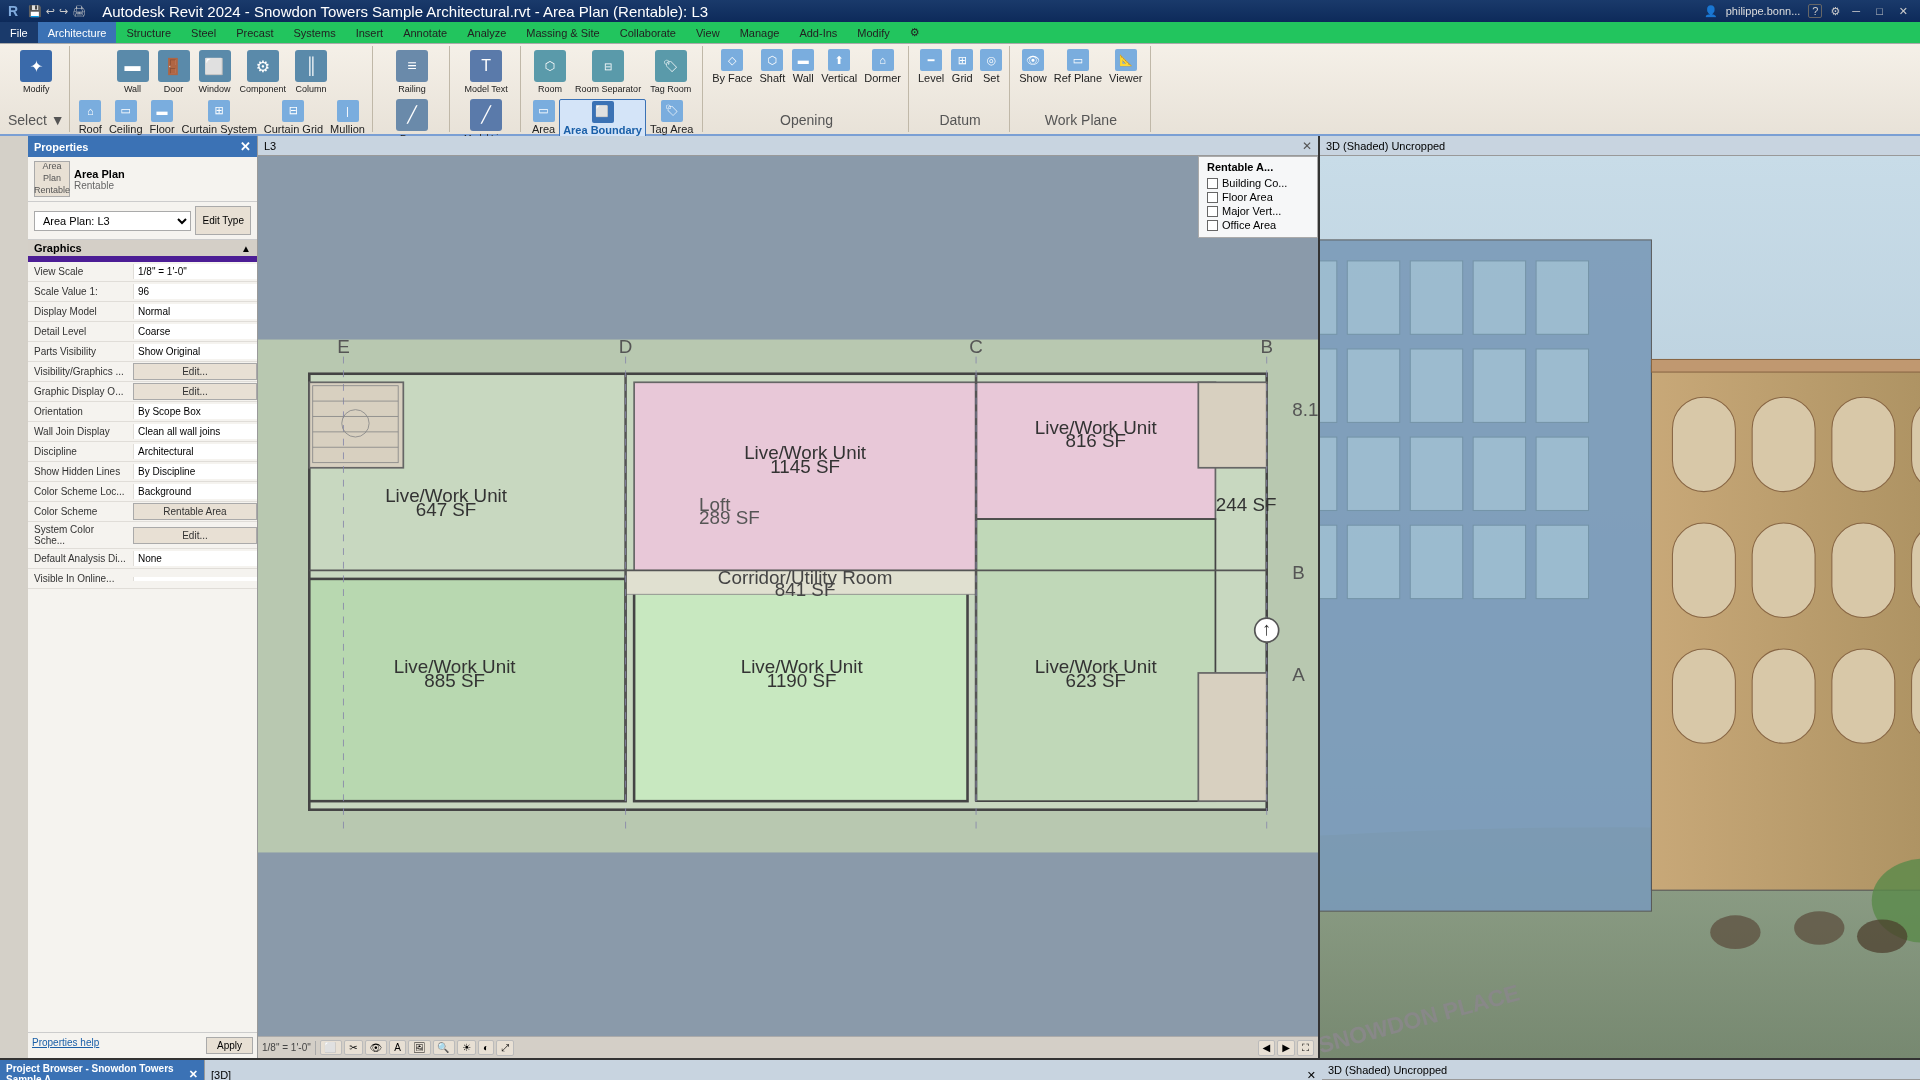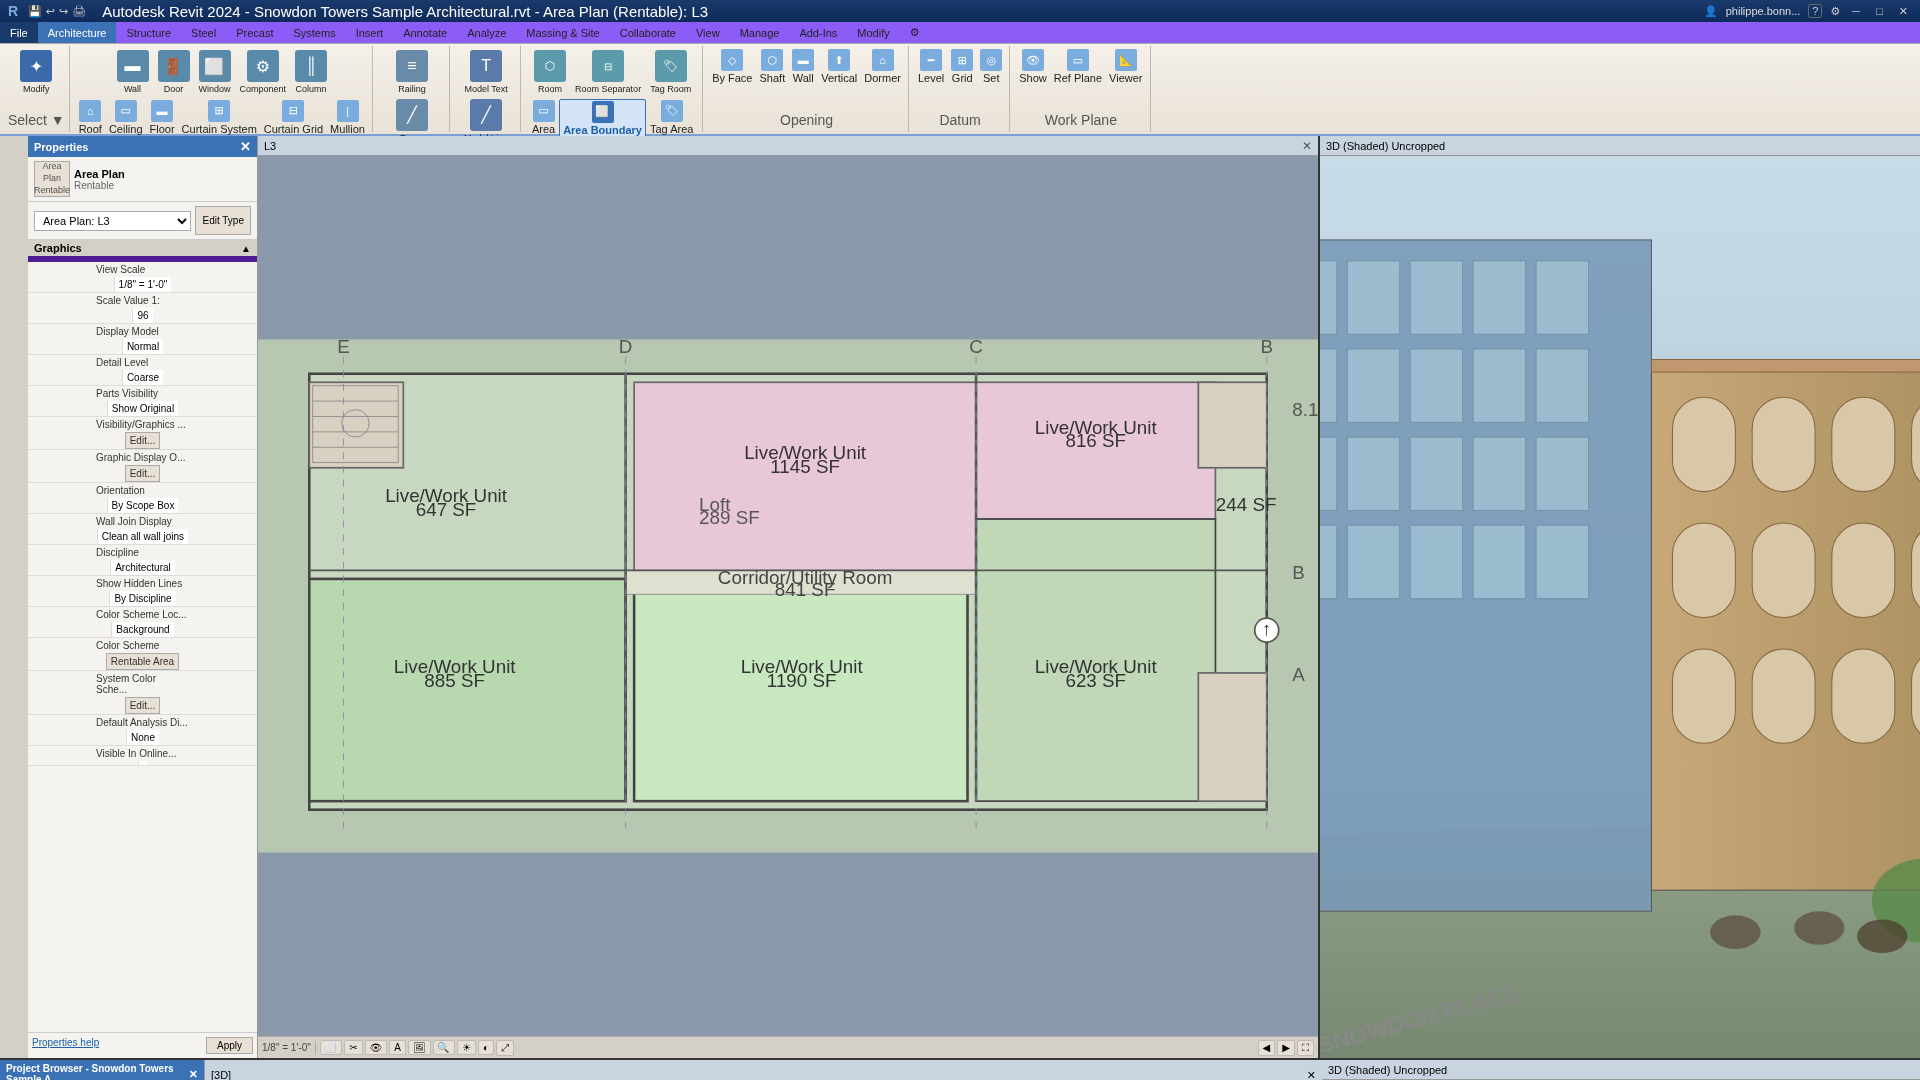--- a/index.html
+++ b/index.html
@@ -23,7 +23,7 @@
     
     #menubar {
       height: 22px;
-      background: #8b5cf6;
+      background: #22c55e;
       display: flex;
       align-items: center;
       border-bottom: 1px solid #aaa;

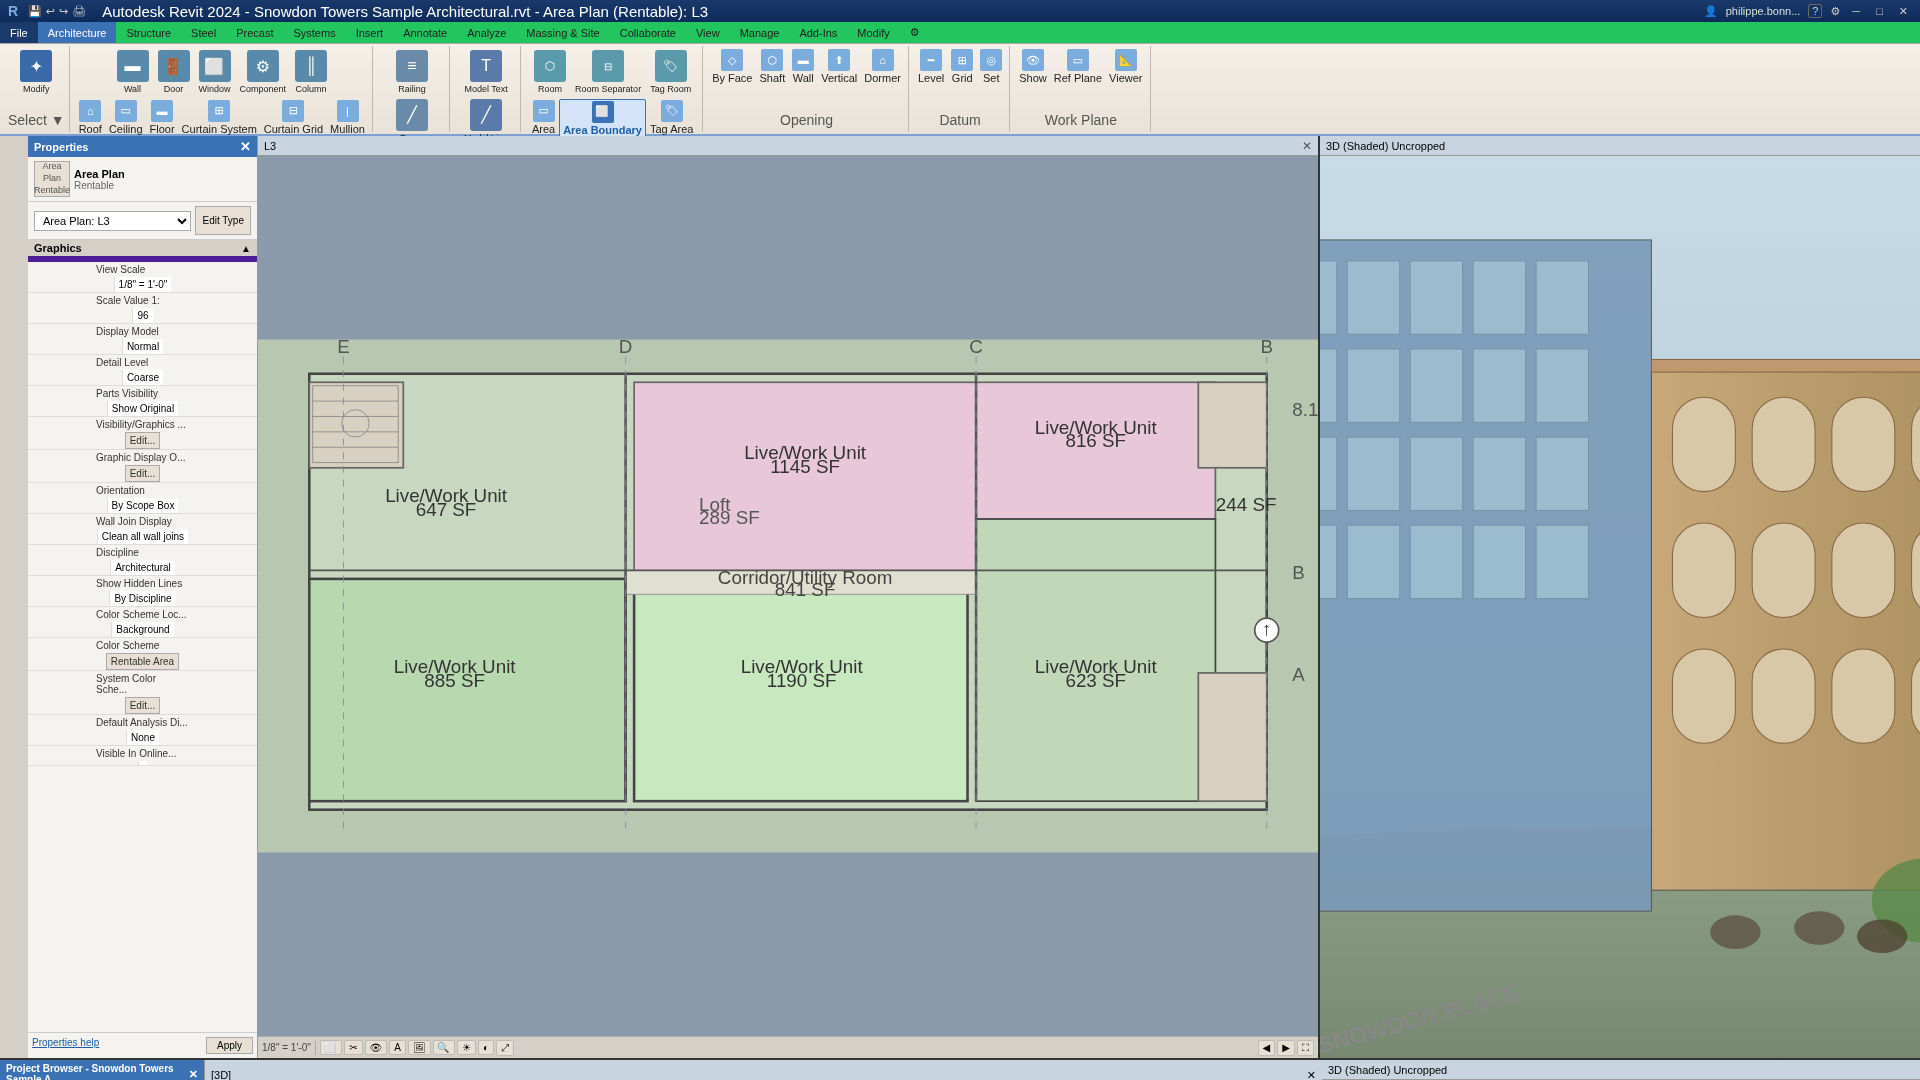--- a/index.html
+++ b/index.html
@@ -805,6 +805,25 @@
             <text x="590" y="173" font-size="7" fill="#333" text-anchor="middle">↑</text>
           </svg>
 
+          <div id="rentable-panel">
+            <div class="rentable-title">Rentable A...</div>
+            <div class="rentable-row">
+              <div class="rentable-checkbox"></div>
+              <span>Building Co...</span>
+            </div>
+            <div class="rentable-row">
+              <div class="rentable-checkbox"></div>
+              <span>Floor Area</span>
+            </div>
+            <div class="rentable-row">
+              <div class="rentable-checkbox"></div>
+              <span>Major Vert...</span>
+            </div>
+            <div class="rentable-row">
+              <div class="rentable-checkbox"></div>
+              <span>Office Area</span>
+            </div>
+          </div>
         </div>
         <div id="view-toolbar">
           <span class="scale-text">1/8" = 1'-0"</span>

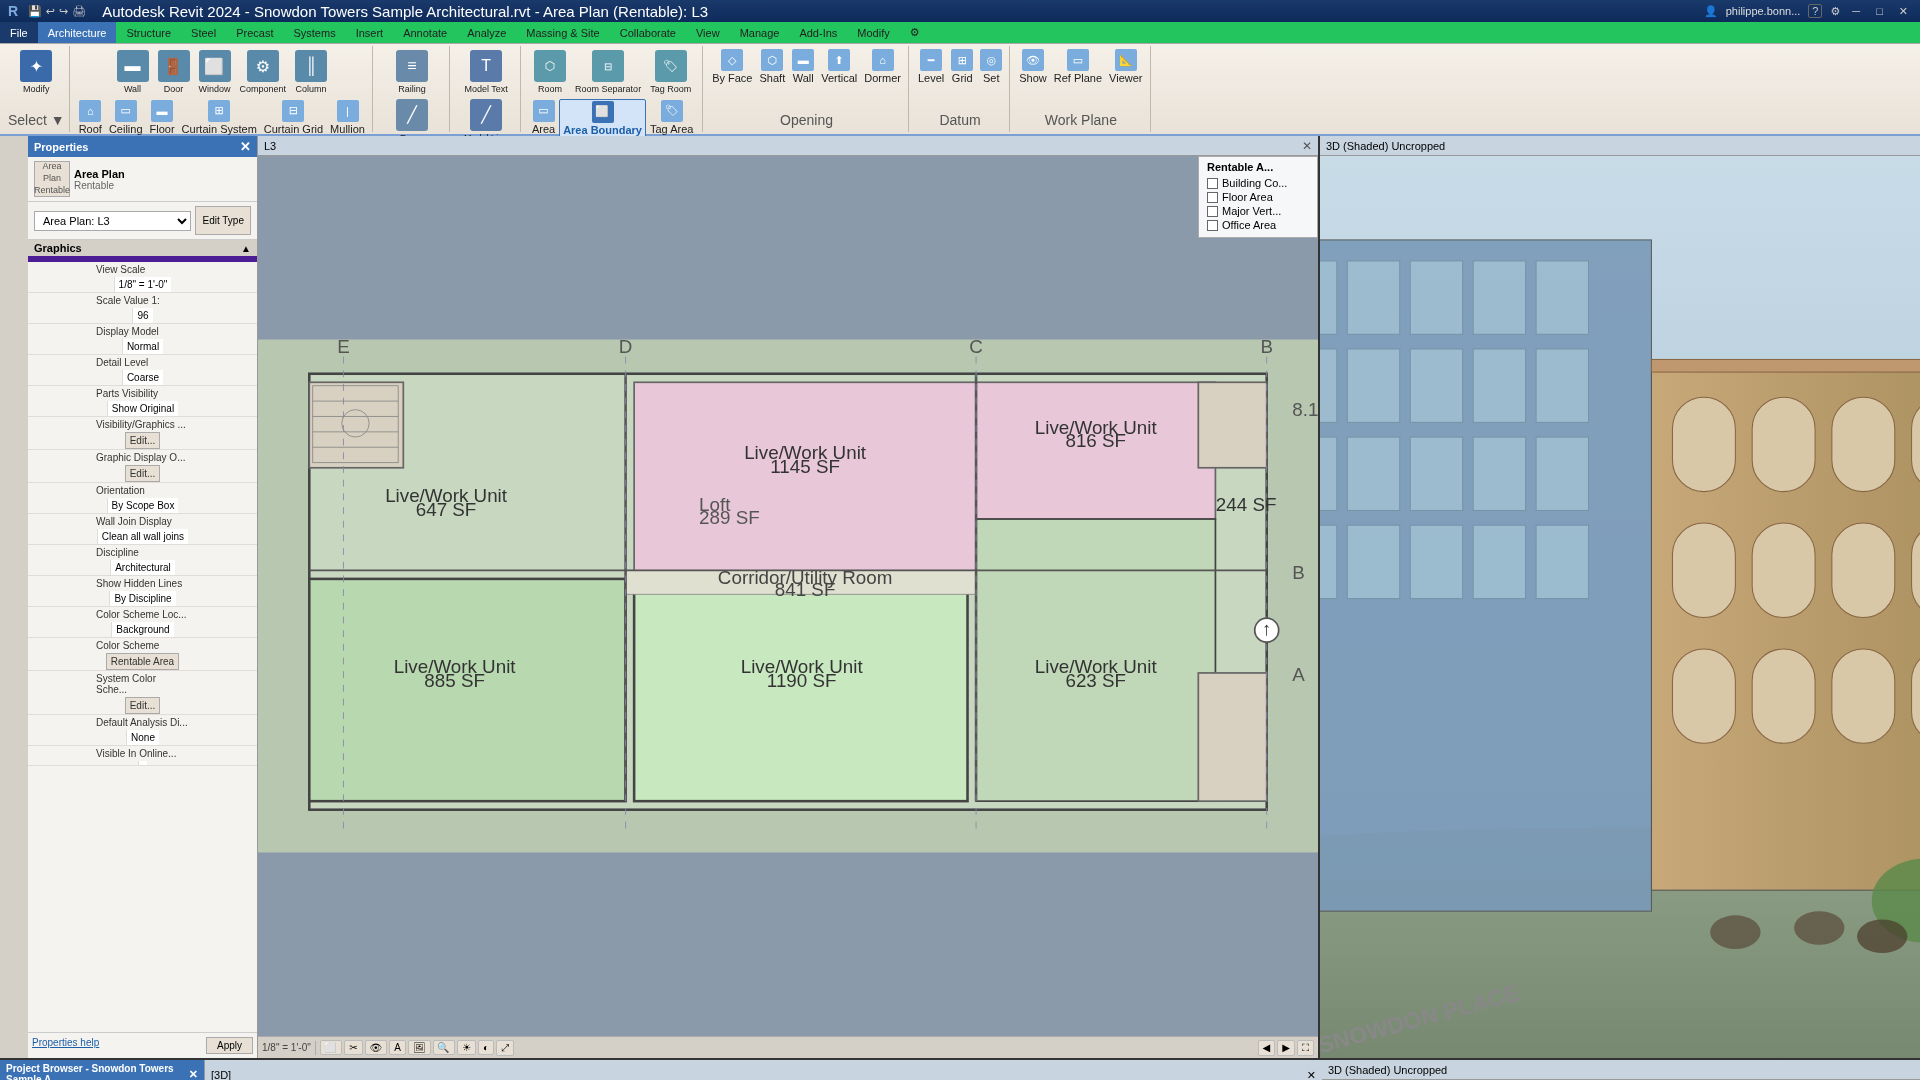--- a/index.html
+++ b/index.html
@@ -196,7 +196,6 @@
       align-items: center;
       border-bottom: 1px solid #e0ddd8;
       min-height: 20px;
-      flex-direction: column;
     }
     .prop-label {
       width: 105px;

